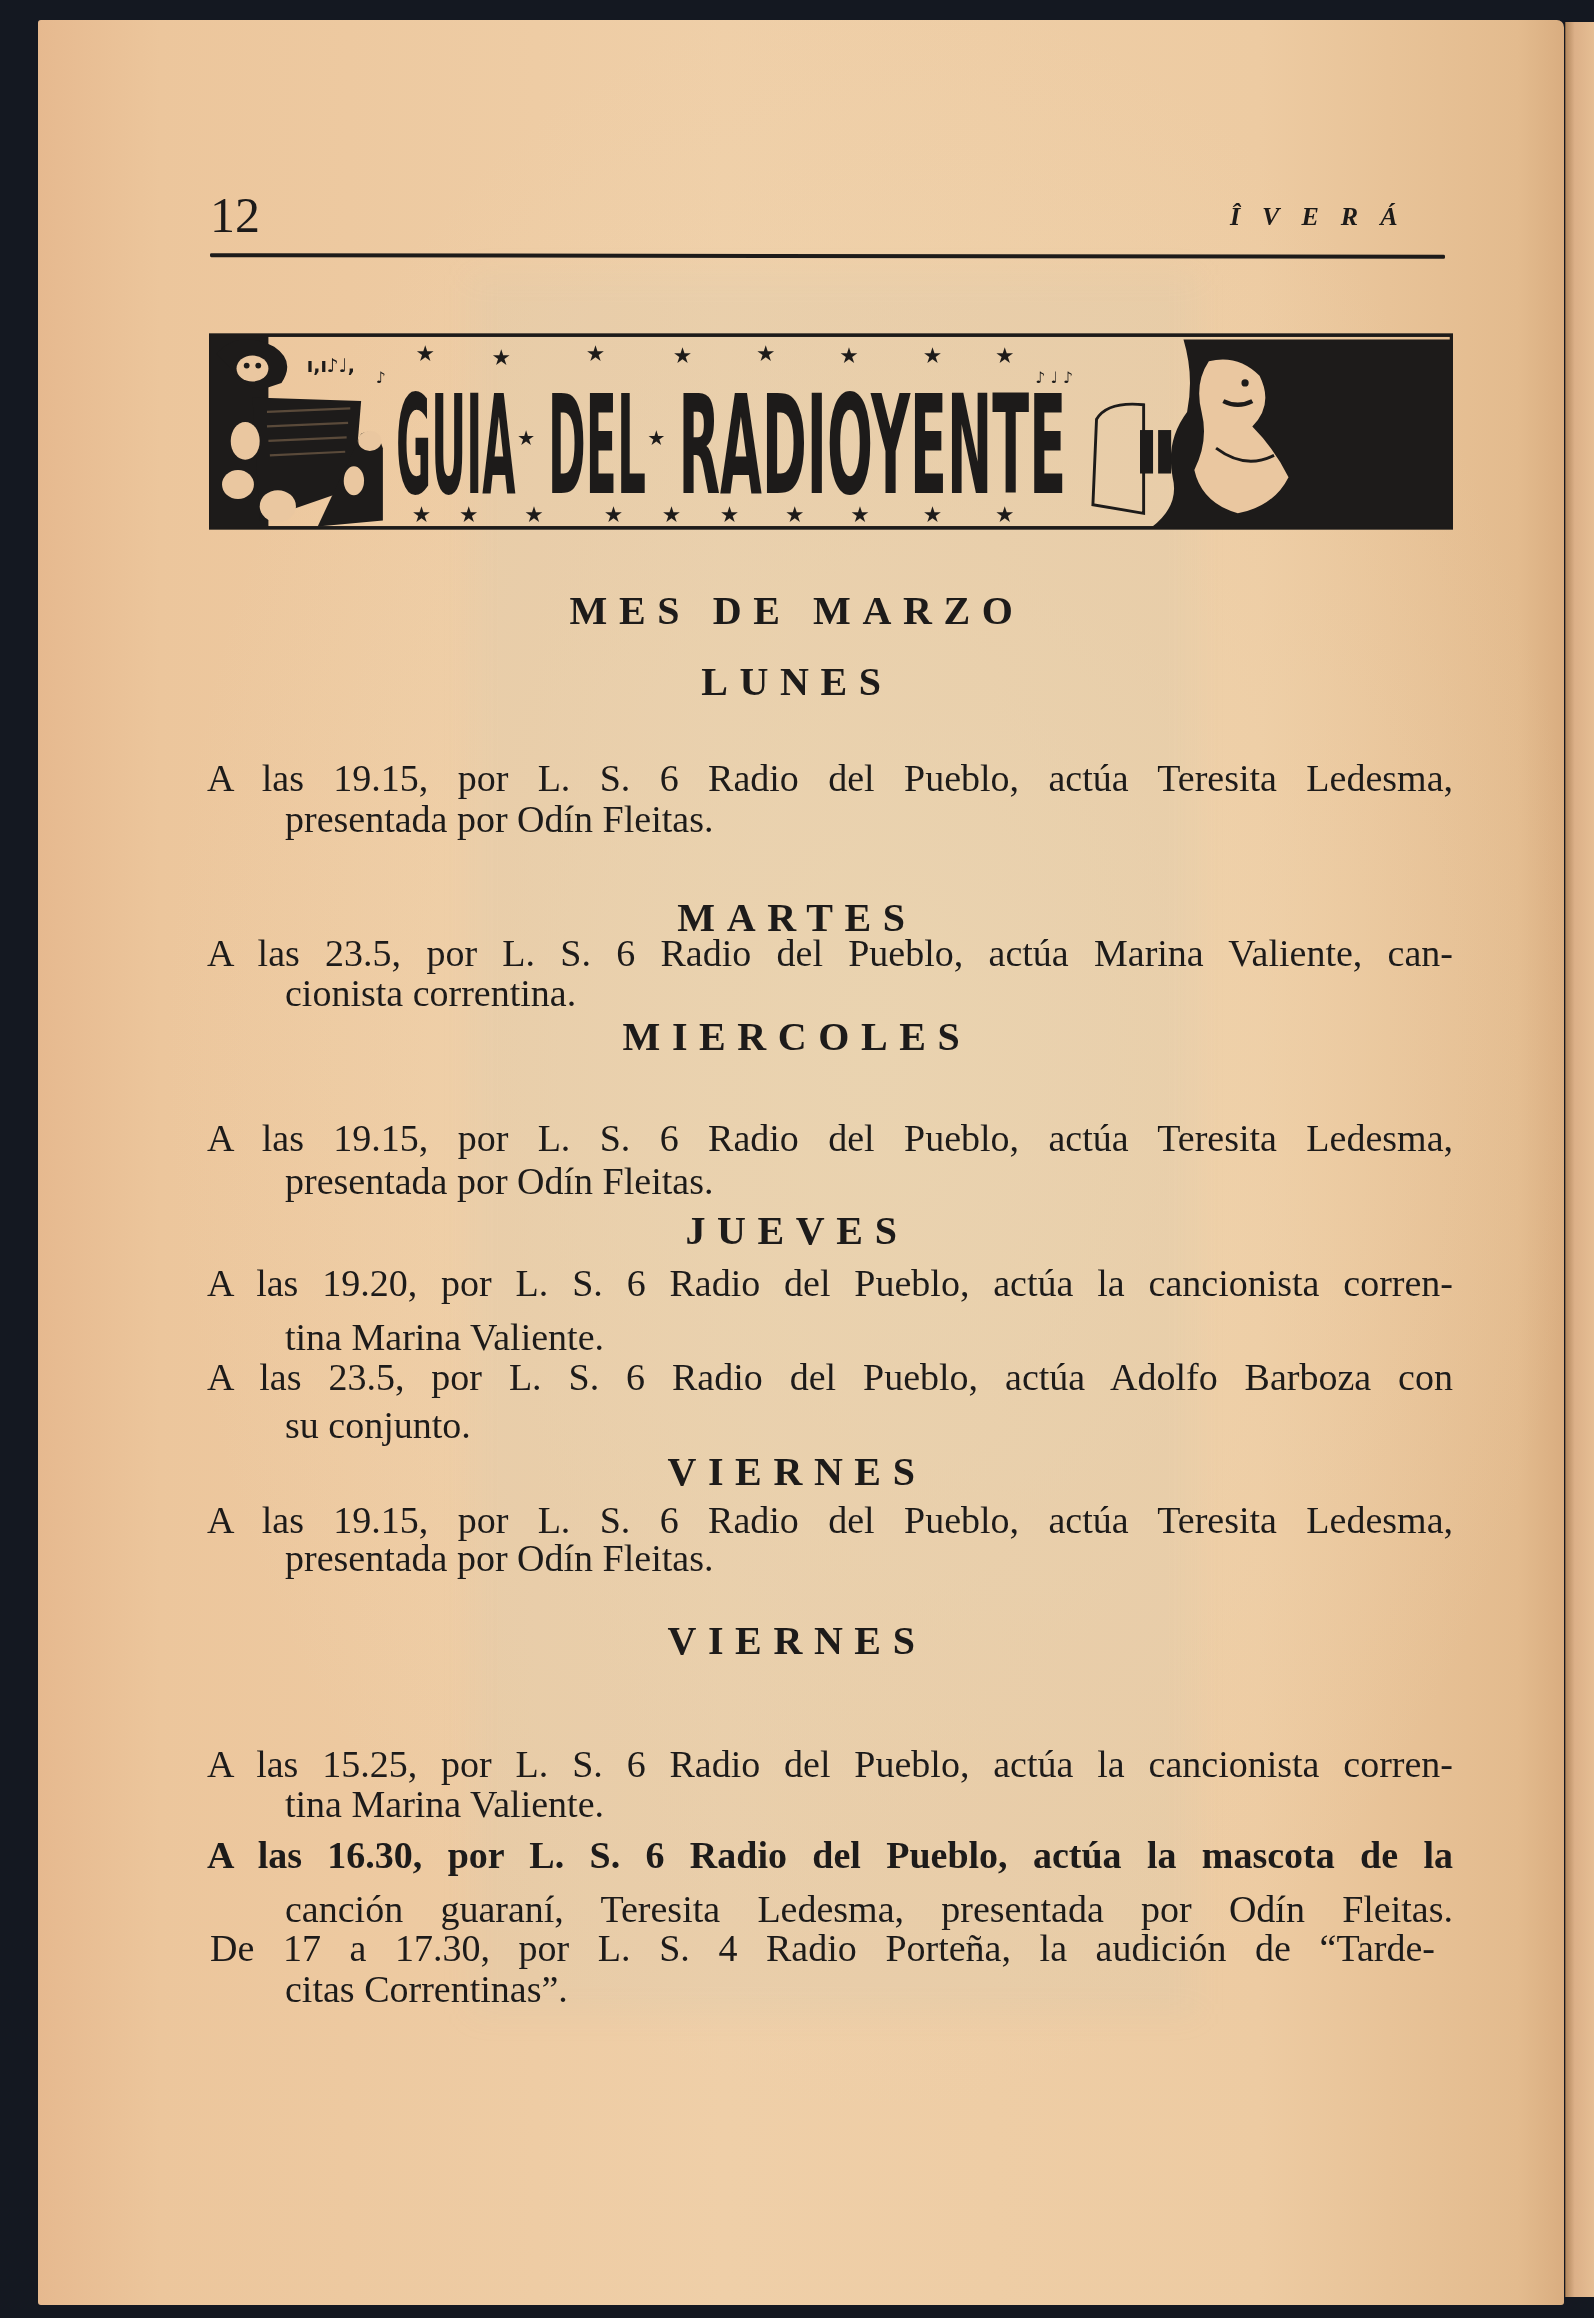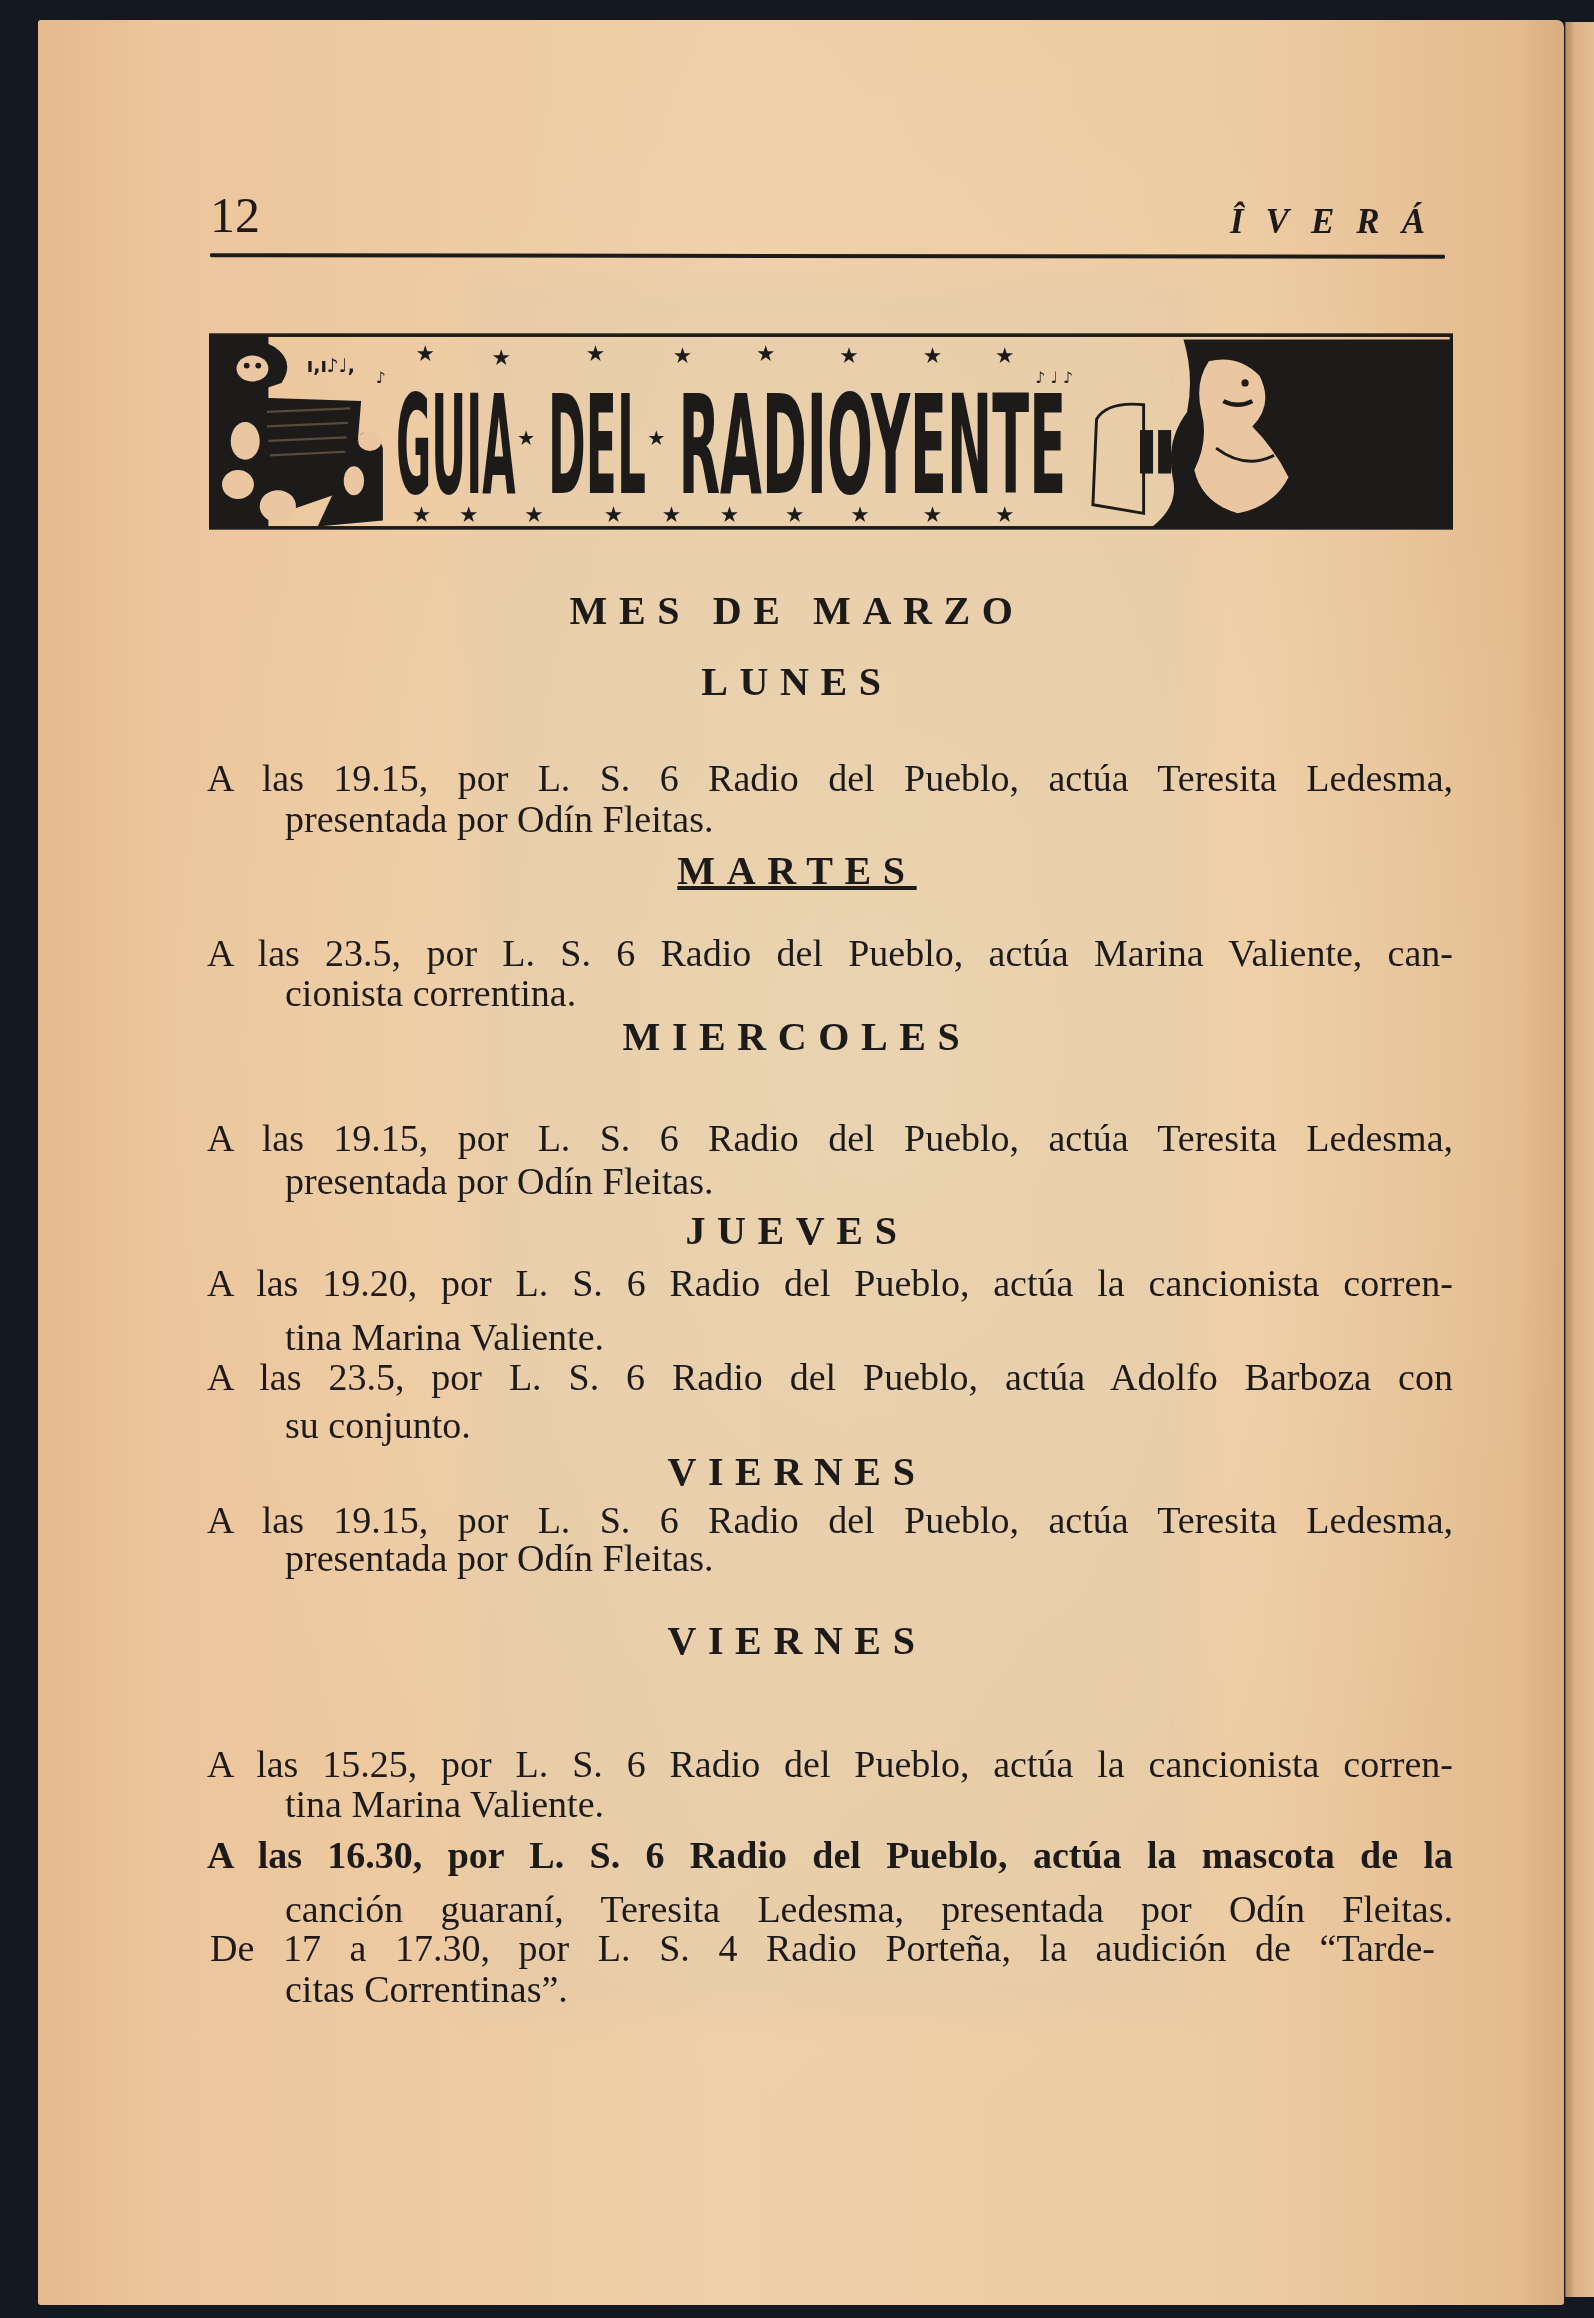--- a/index.html
+++ b/index.html
@@ -13,7 +13,7 @@
   .showthrough{position:absolute;left:471px;top:275px;width:725px;height:1739px;background:rgba(190,200,190,0.10);filter:blur(14.5px);}
   .abs{position:absolute;white-space:nowrap;line-height:1;}
   .pagenum{left:210px;top:190px;font-size:50px;}
-  .runhead{left:1230px;top:204px;font-size:35px;font-style:italic;font-weight:bold;letter-spacing:22px;}
+  .runhead{left:1230px;top:204px;font-size:26px;font-style:italic;font-weight:bold;letter-spacing:22px;}
   .rule{position:absolute;left:210px;top:254px;width:1235px;height:4.3px;background:#1d1b1a;border-radius:1.4px;transform:rotate(0.08deg);}
   .banner{position:absolute;left:209px;top:332px;width:1244px;height:199px;}
   .heading{font-weight:bold;font-size:40px;letter-spacing:11.6px;left:0;width:1594px;text-align:center;}

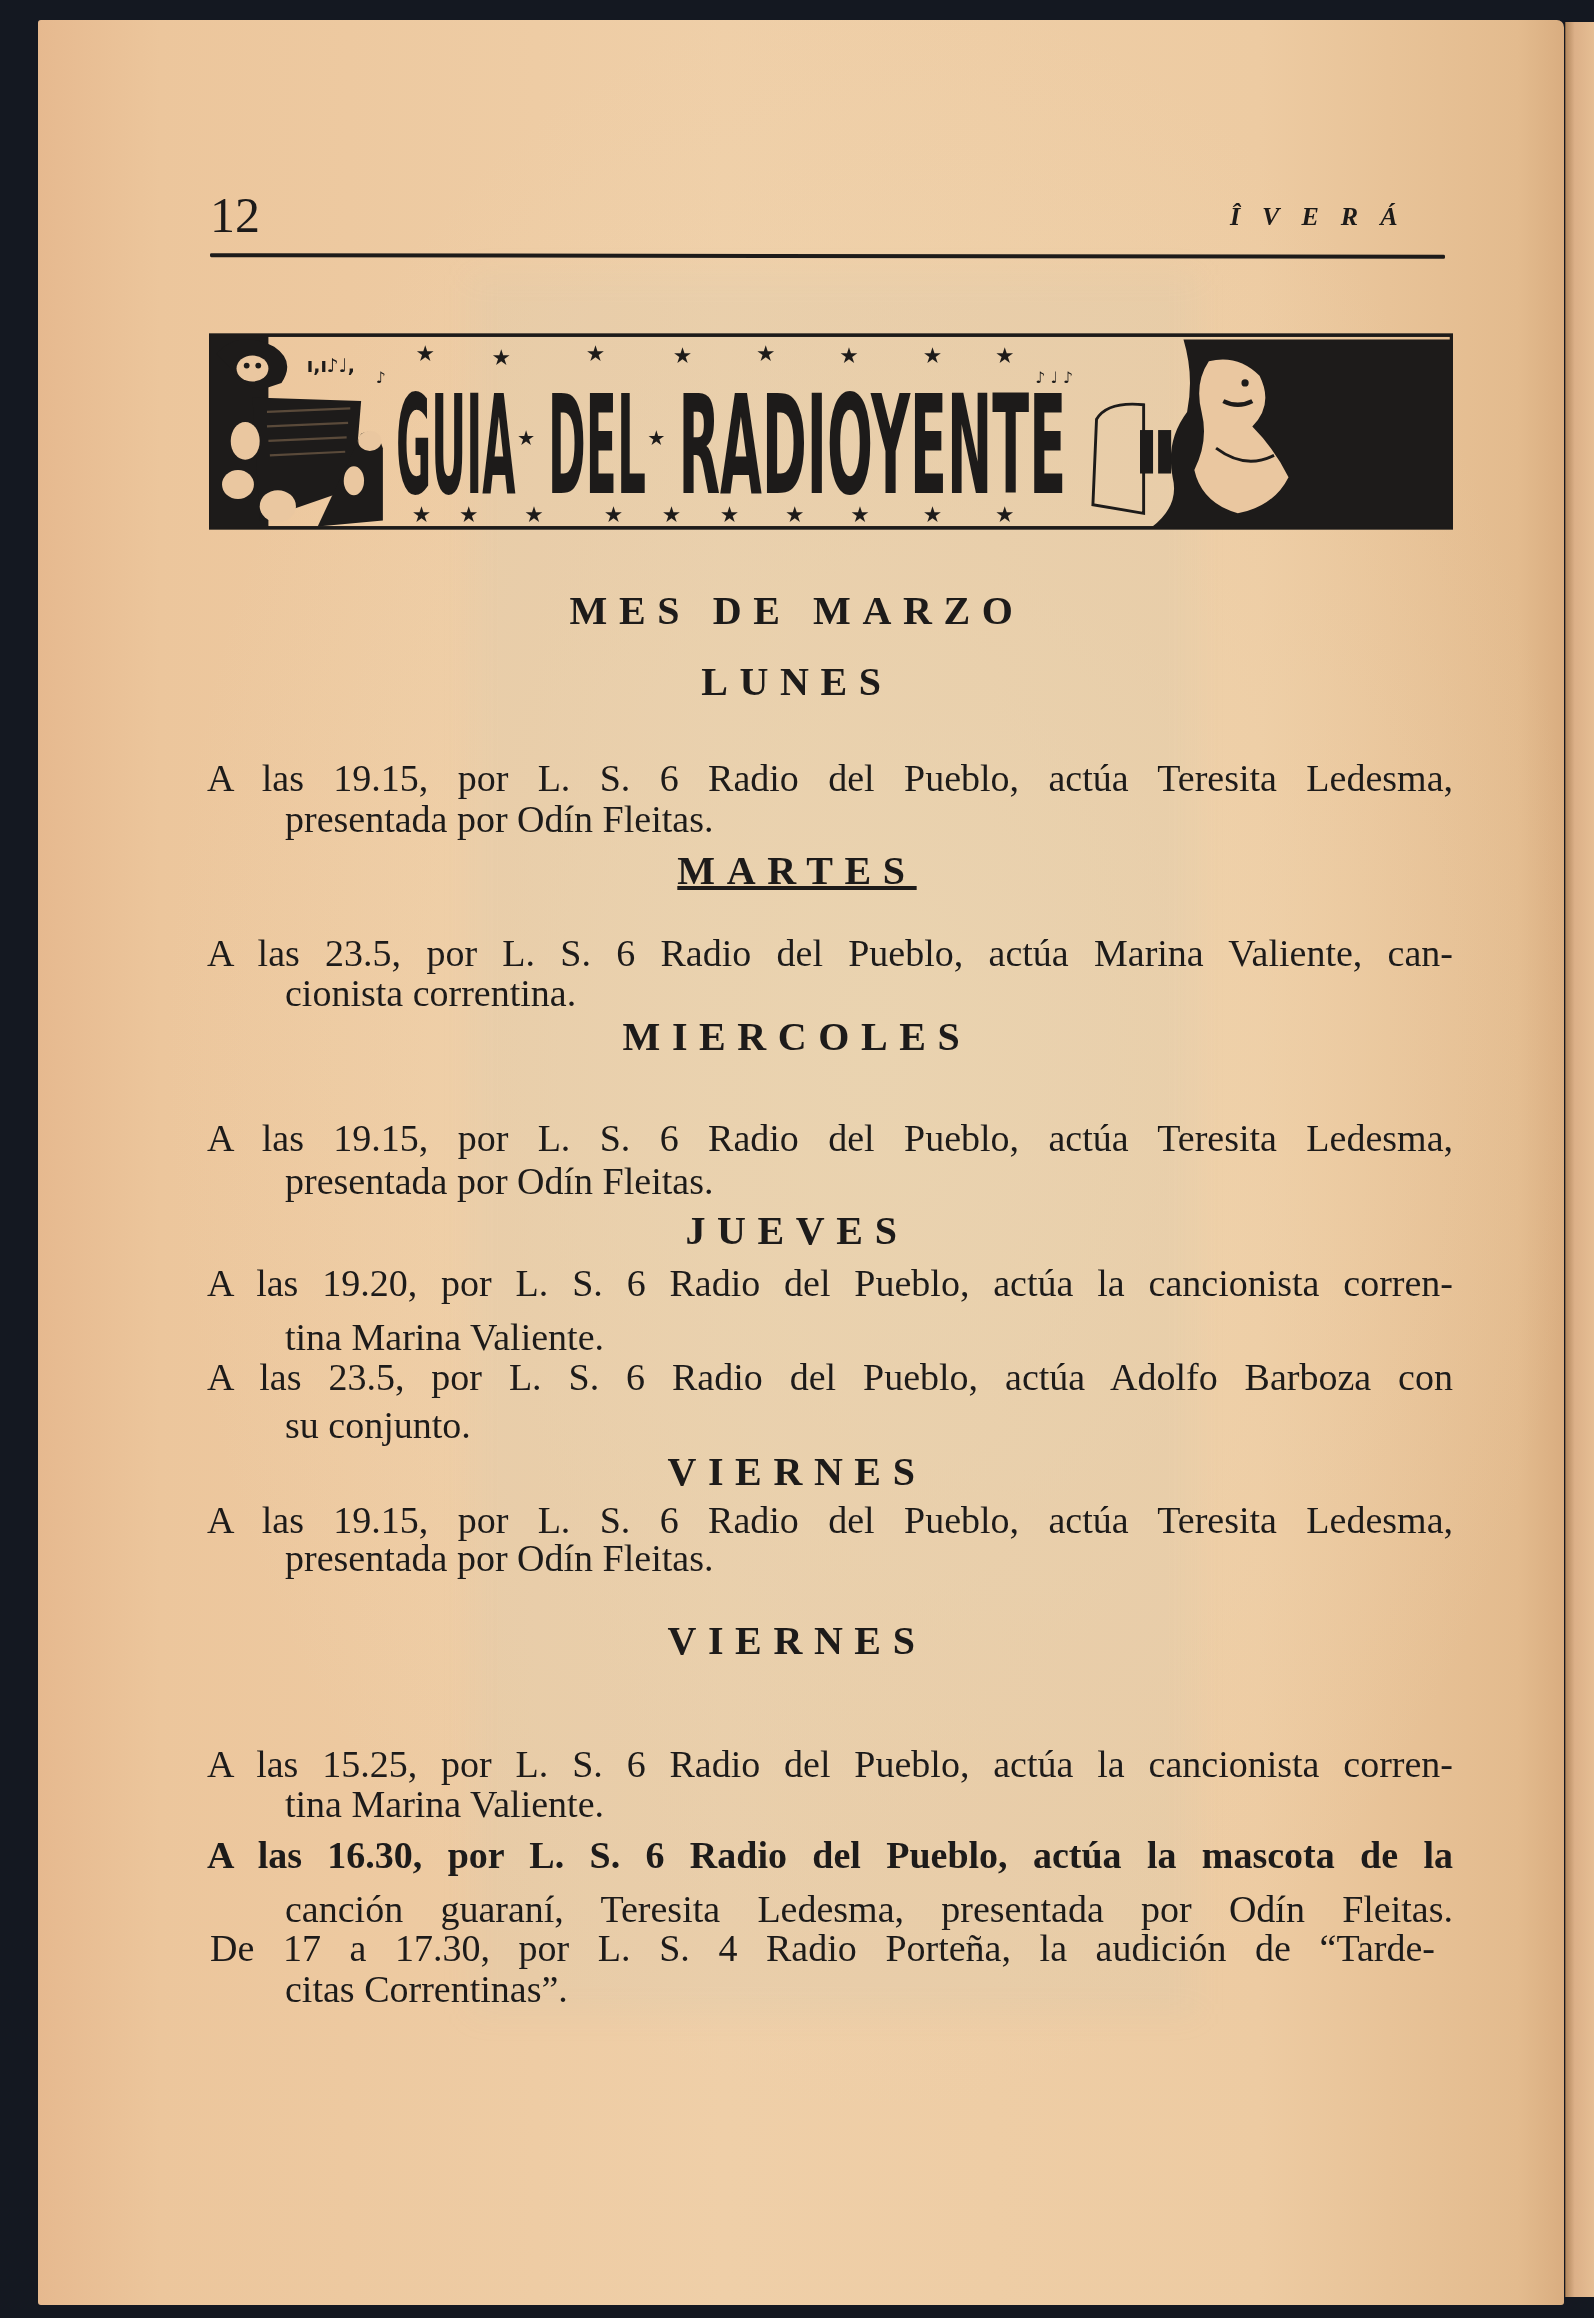--- a/index.html
+++ b/index.html
@@ -105,7 +105,7 @@
 <div class="abs line first" style="top:759px;">A las 19.15, por L. S. 6 Radio del Pueblo, actúa Teresita Ledesma,</div>
 <div class="abs line cont" style="top:800px;">presentada por Odín Fleitas.</div>
 
-<div class="abs heading" style="top:851px;text-decoration:underline;">MARTES</div>
+<div class="abs heading" style="top:898px;">MARTES</div>
 <div class="abs line first" style="top:934px;">A las 23.5, por L. S. 6 Radio del Pueblo, actúa Marina Valiente, can-</div>
 <div class="abs line cont" style="top:974px;">cionista correntina.</div>
 

